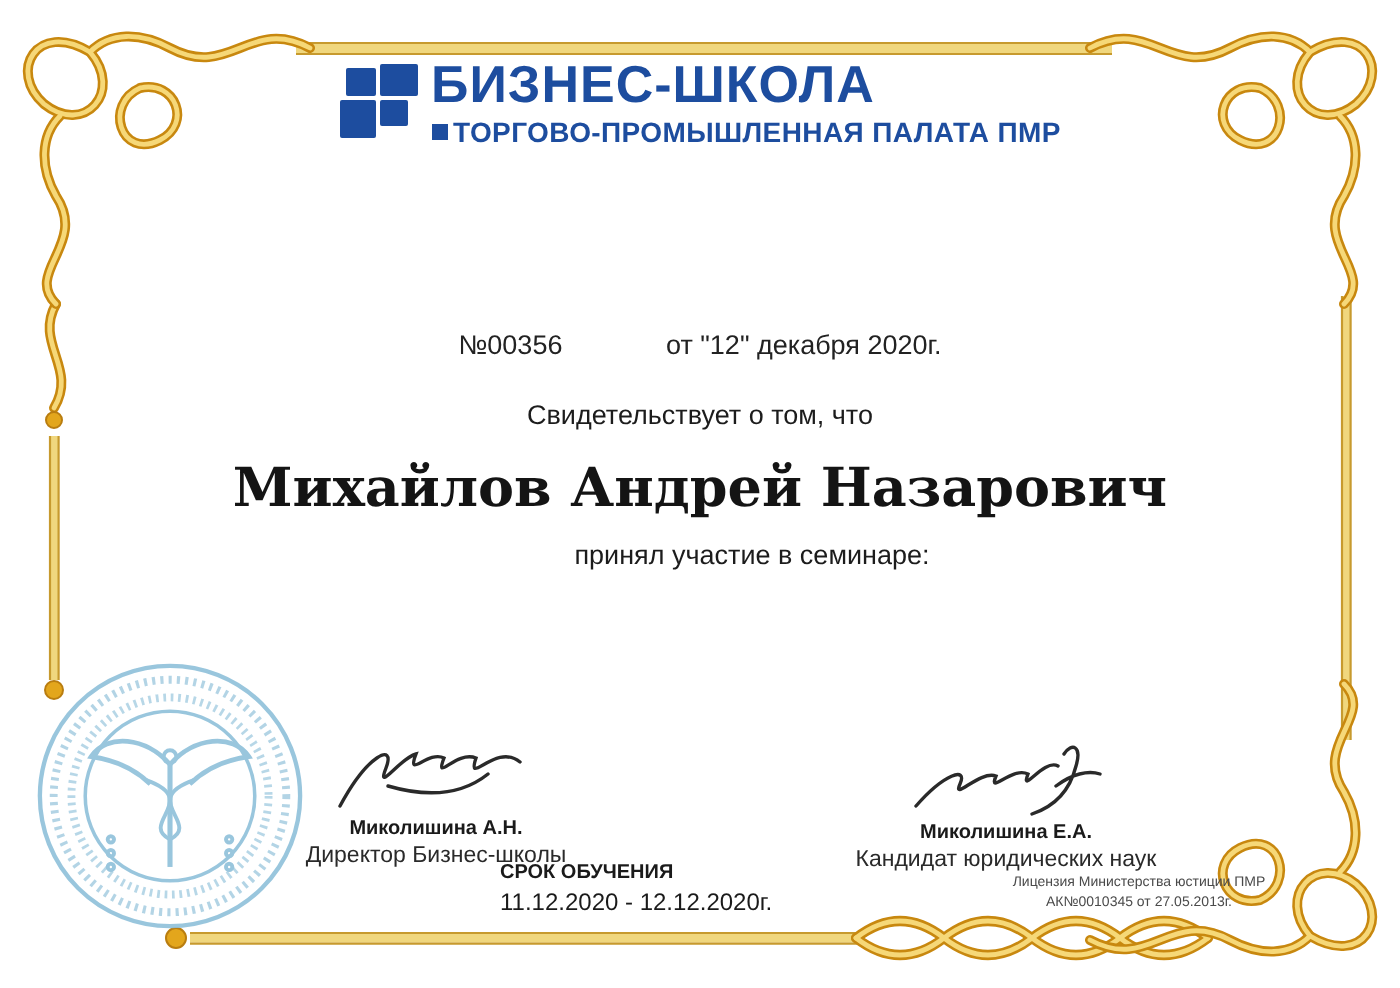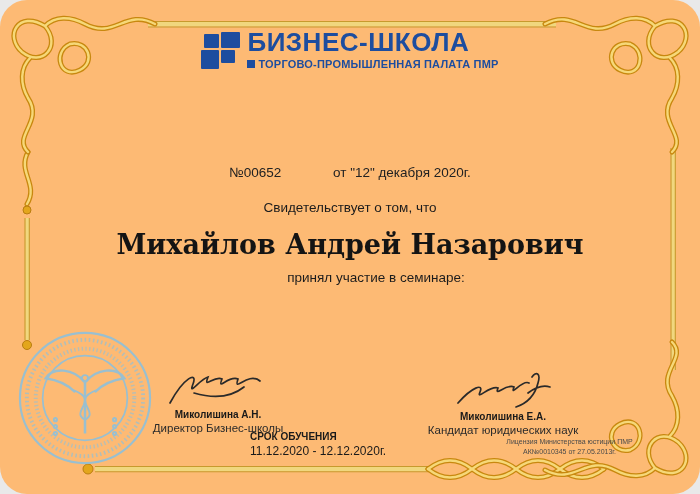--- a/index.html
+++ b/index.html
@@ -3,8 +3,8 @@
 <meta charset="utf-8">
 <style>
   html,body{margin:0;padding:0;background:#e9e9e9;}
-  .page{position:relative;width:700px;height:494px;background:#fdba74;
-        font-family:"Liberation Sans",sans-serif;overflow:hidden;margin:0 auto;border-radius:27px;}
+  .page{position:relative;width:700px;height:494px;background:#ffffff;
+        font-family:"Liberation Sans",sans-serif;overflow:hidden;margin:0 auto;}
   .border-svg{position:absolute;inset:0;z-index:1;}
   .rib-o{stroke:#c8880f;stroke-width:5;fill:none;stroke-linecap:round;}
   .rib-i{stroke:#f6d878;stroke-width:2.4;fill:none;stroke-linecap:round;}

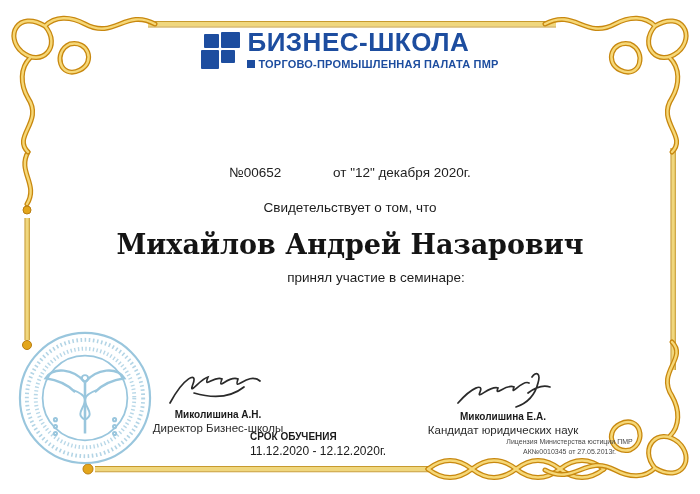--- a/index.html
+++ b/index.html
@@ -30,7 +30,7 @@
   .logo-title{font-size:26px;font-weight:800;color:#1d4d9f;letter-spacing:.5px;line-height:1;}
   .logo-sub{display:flex;align-items:center;gap:3px;margin-top:3px;}
   .logo-sub .sq{width:8px;height:8px;background:#1d4d9f;display:inline-block;}
-  .logo-sub .txt{font-size:11px;font-weight:700;color:#1d4d9f;letter-spacing:.2px;}
+  .logo-sub .txt{font-size:14px;font-weight:700;color:#1d4d9f;letter-spacing:.2px;}
 
   .cert-title{top:92px;font-family:"DejaVu Serif",serif;font-style:italic;font-weight:bold;
               font-size:50px;letter-spacing:3px;color:#141414;}

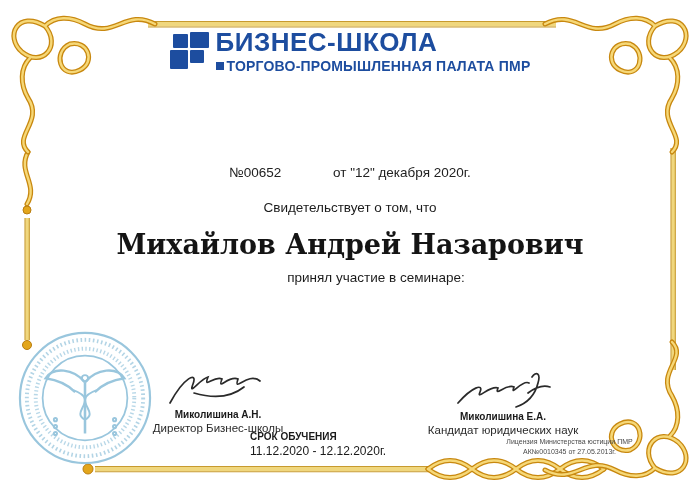--- a/index.html
+++ b/index.html
@@ -163,7 +163,7 @@
 
 
     <div class="row num-row">
-      <span class="num">№00652</span>
+      <span class="num">№00356</span>
       <span>от  "12" декабря 2020г.</span>
     </div>
 

